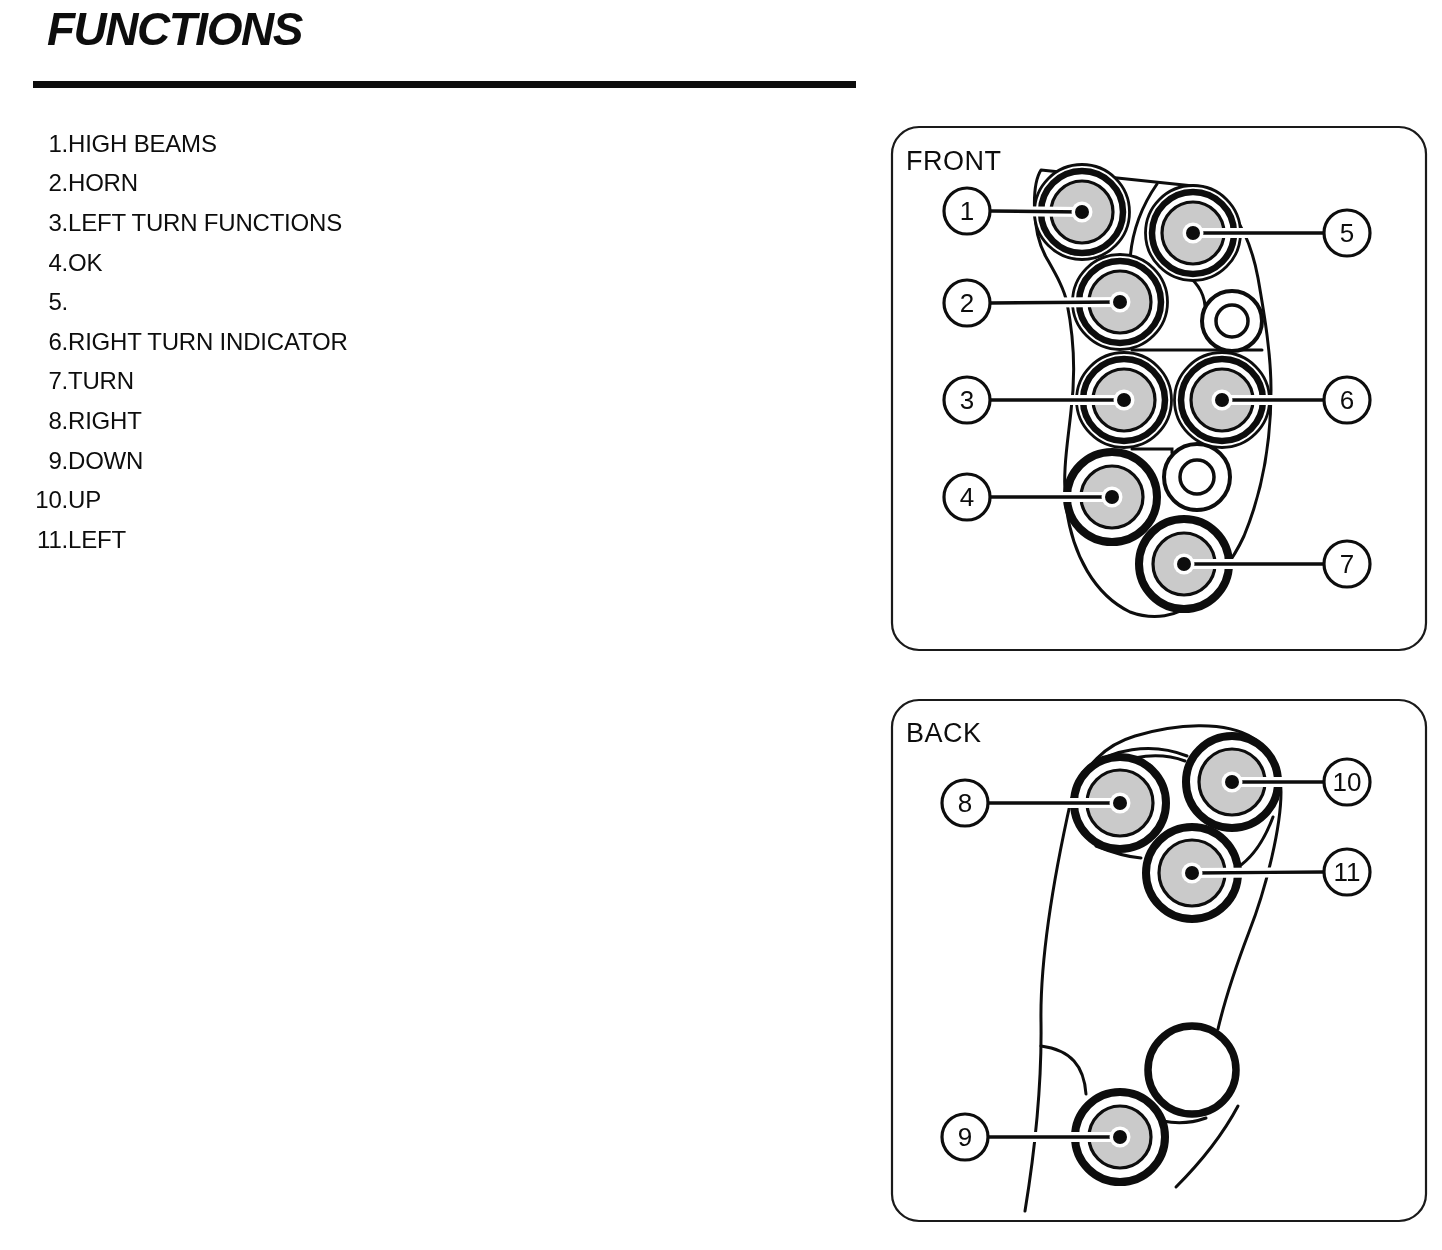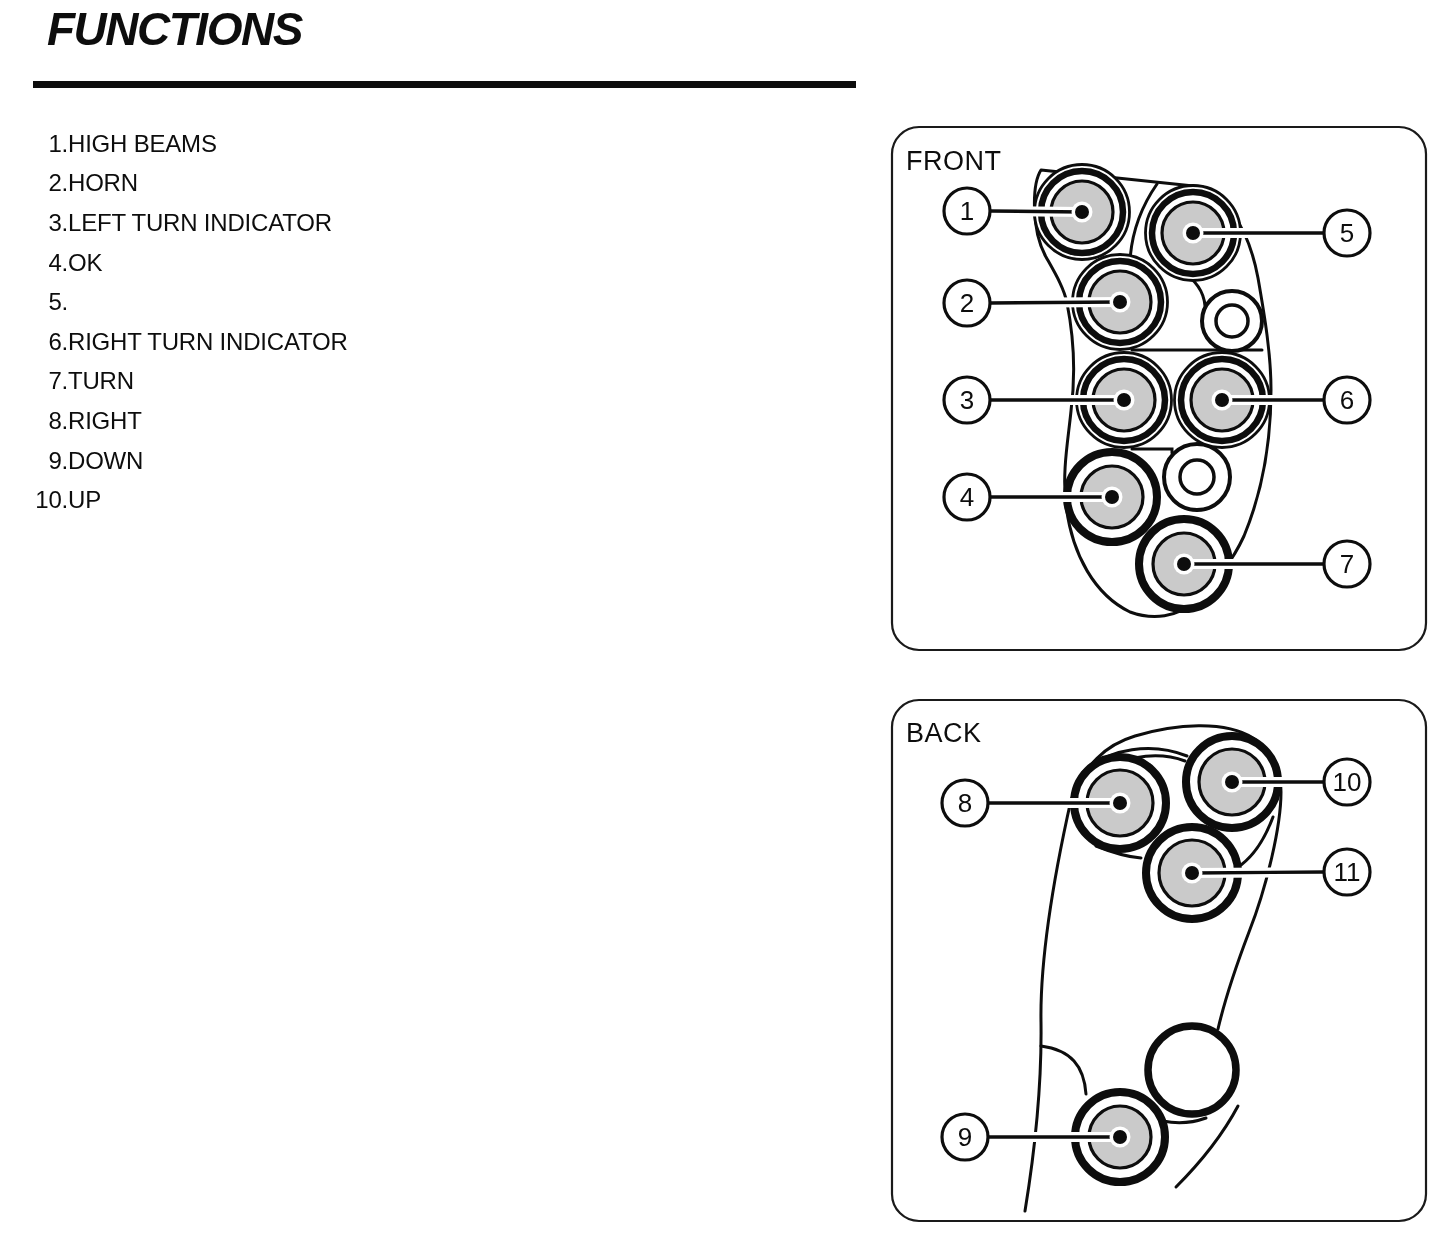--- a/index.html
+++ b/index.html
@@ -58,7 +58,7 @@
     </div>
   <div class="func-row">
       <span class="func-num">3.</span>
-      <span class="func-label">LEFT TURN INDICATOR</span>
+      <span class="func-label">LEFT TURN FUNCTIONS</span>
     </div>
   <div class="func-row">
       <span class="func-num">4.</span>

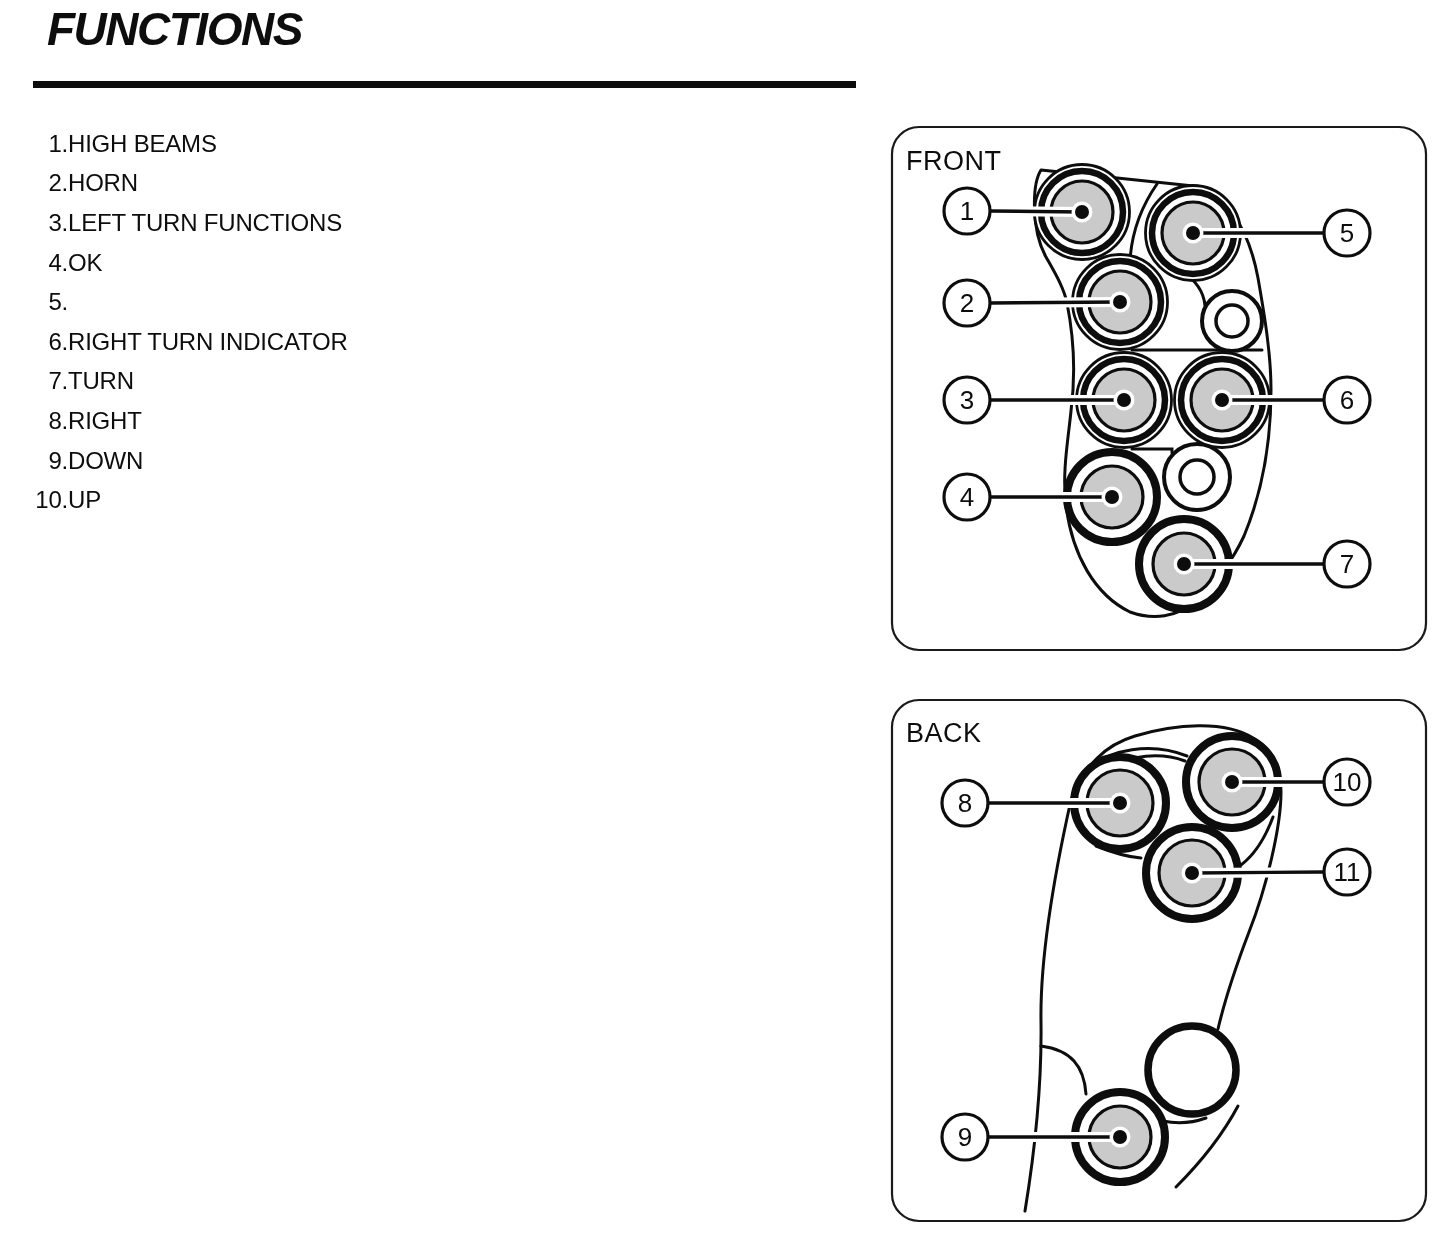--- a/index.html
+++ b/index.html
@@ -87,6 +87,10 @@
       <span class="func-num">10.</span>
       <span class="func-label">UP</span>
     </div>
+  <div class="func-row">
+      <span class="func-num">11.</span>
+      <span class="func-label">LEFT</span>
+    </div>
 </div>
 
 <svg id="front-svg" class="panel-svg" width="538" height="527" viewBox="890 125 538 527">

